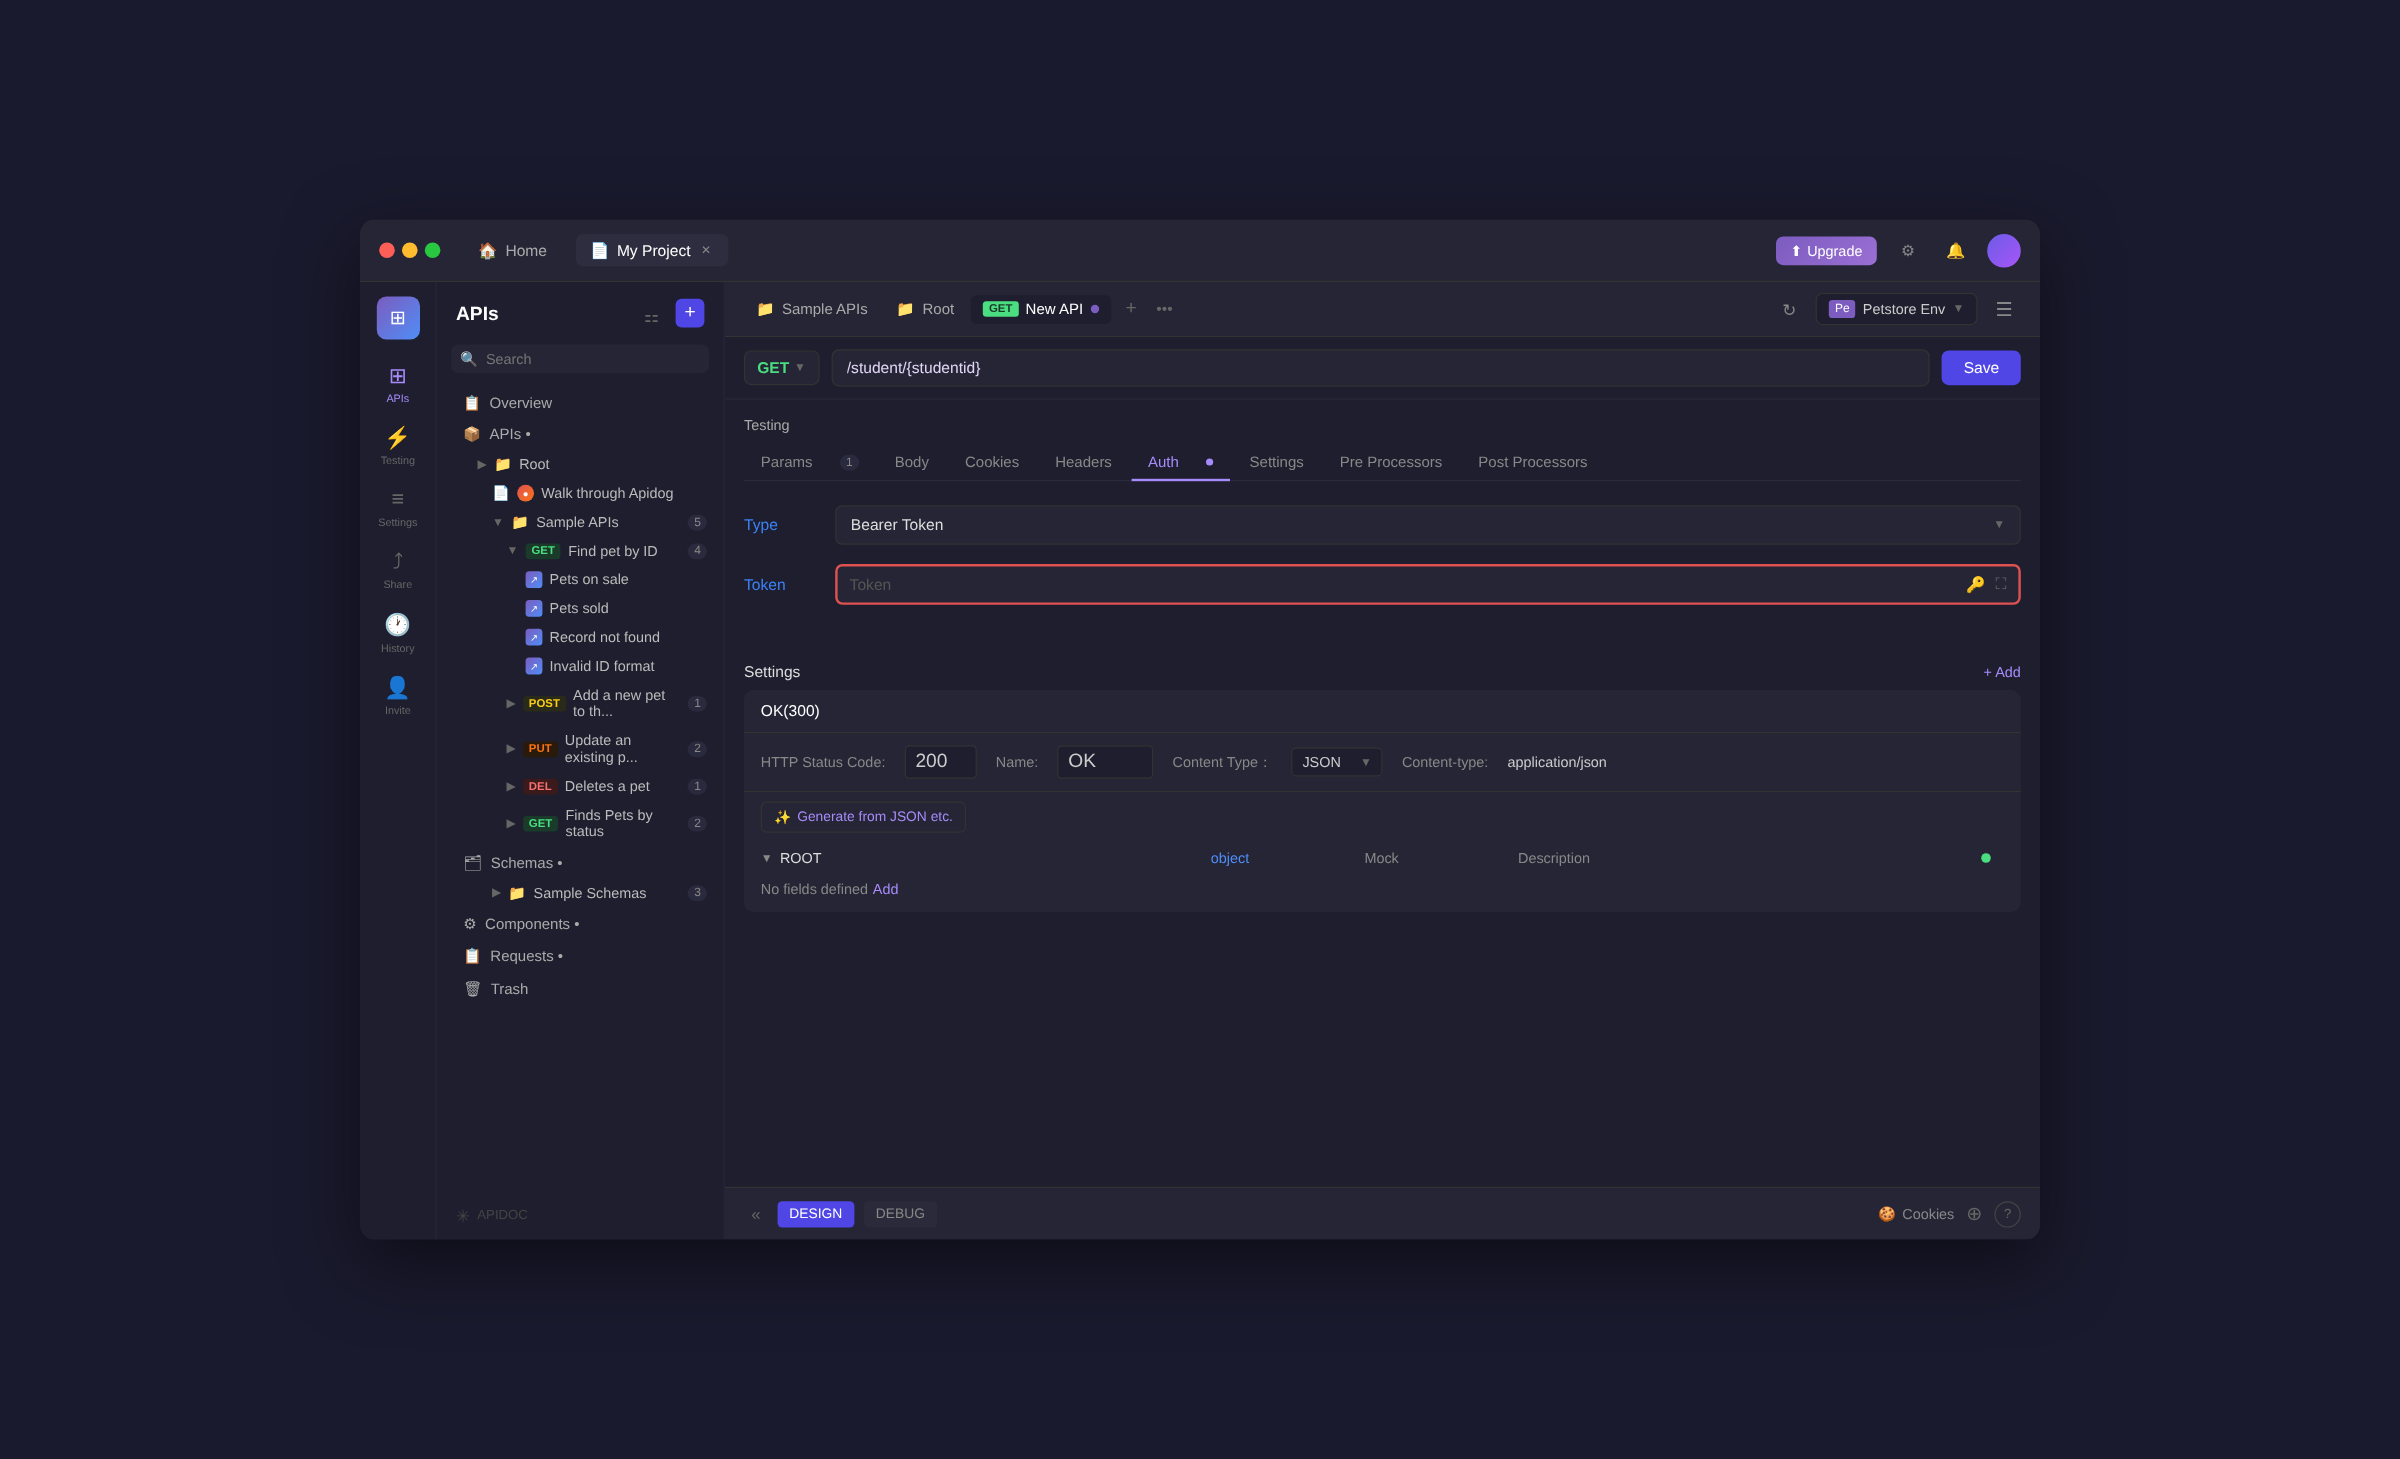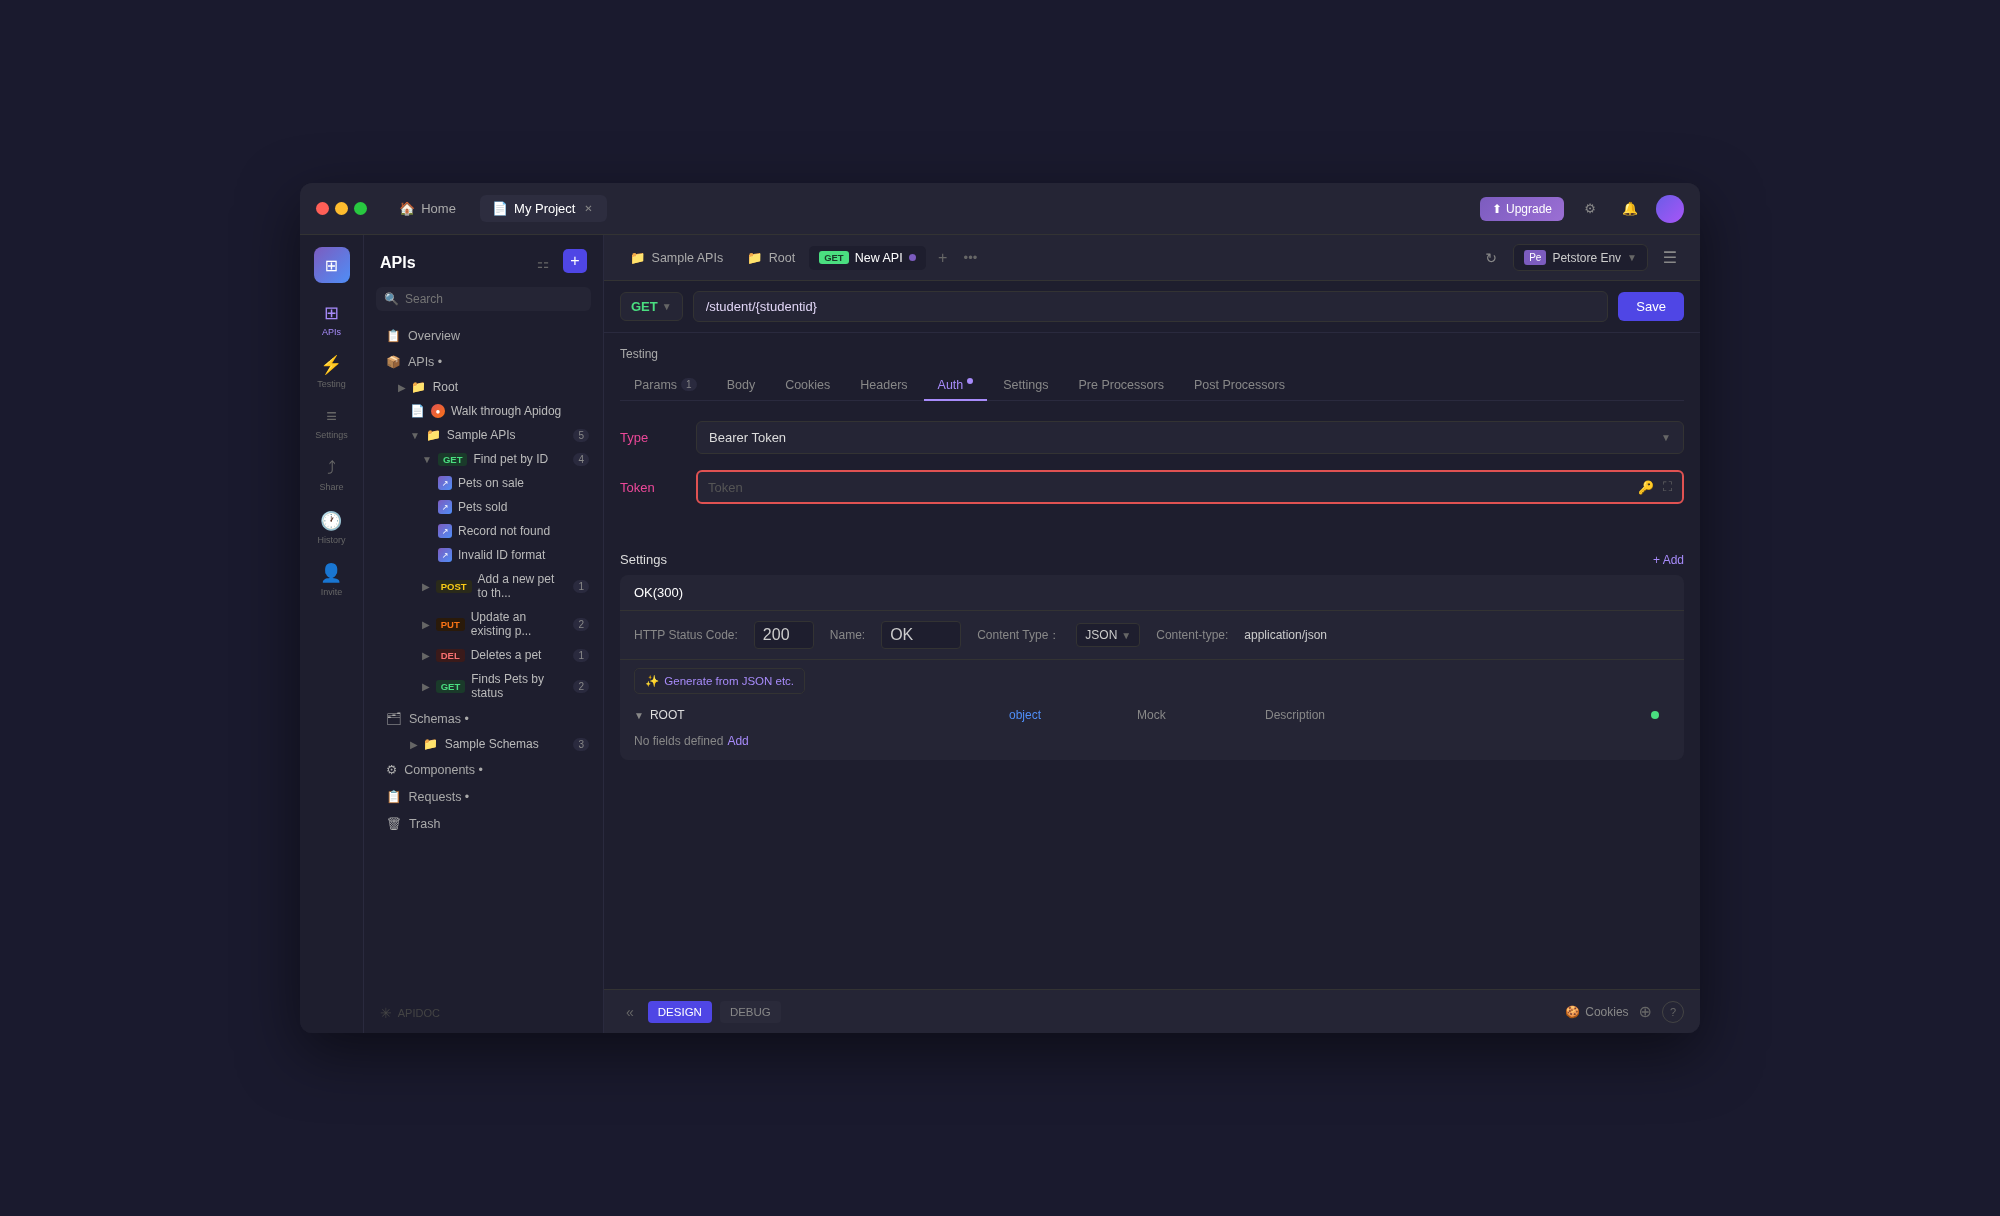--- a/index.html
+++ b/index.html
@@ -406,8 +406,8 @@
       border-bottom: 2px solid transparent;
       margin-bottom: -1px;
       display: flex;
-      align-items: flex-start;
-      gap: 4px;
+      align-items: center;
+      gap: 23px;
     }
     .req-tab.active {
       color: #a78bfa;

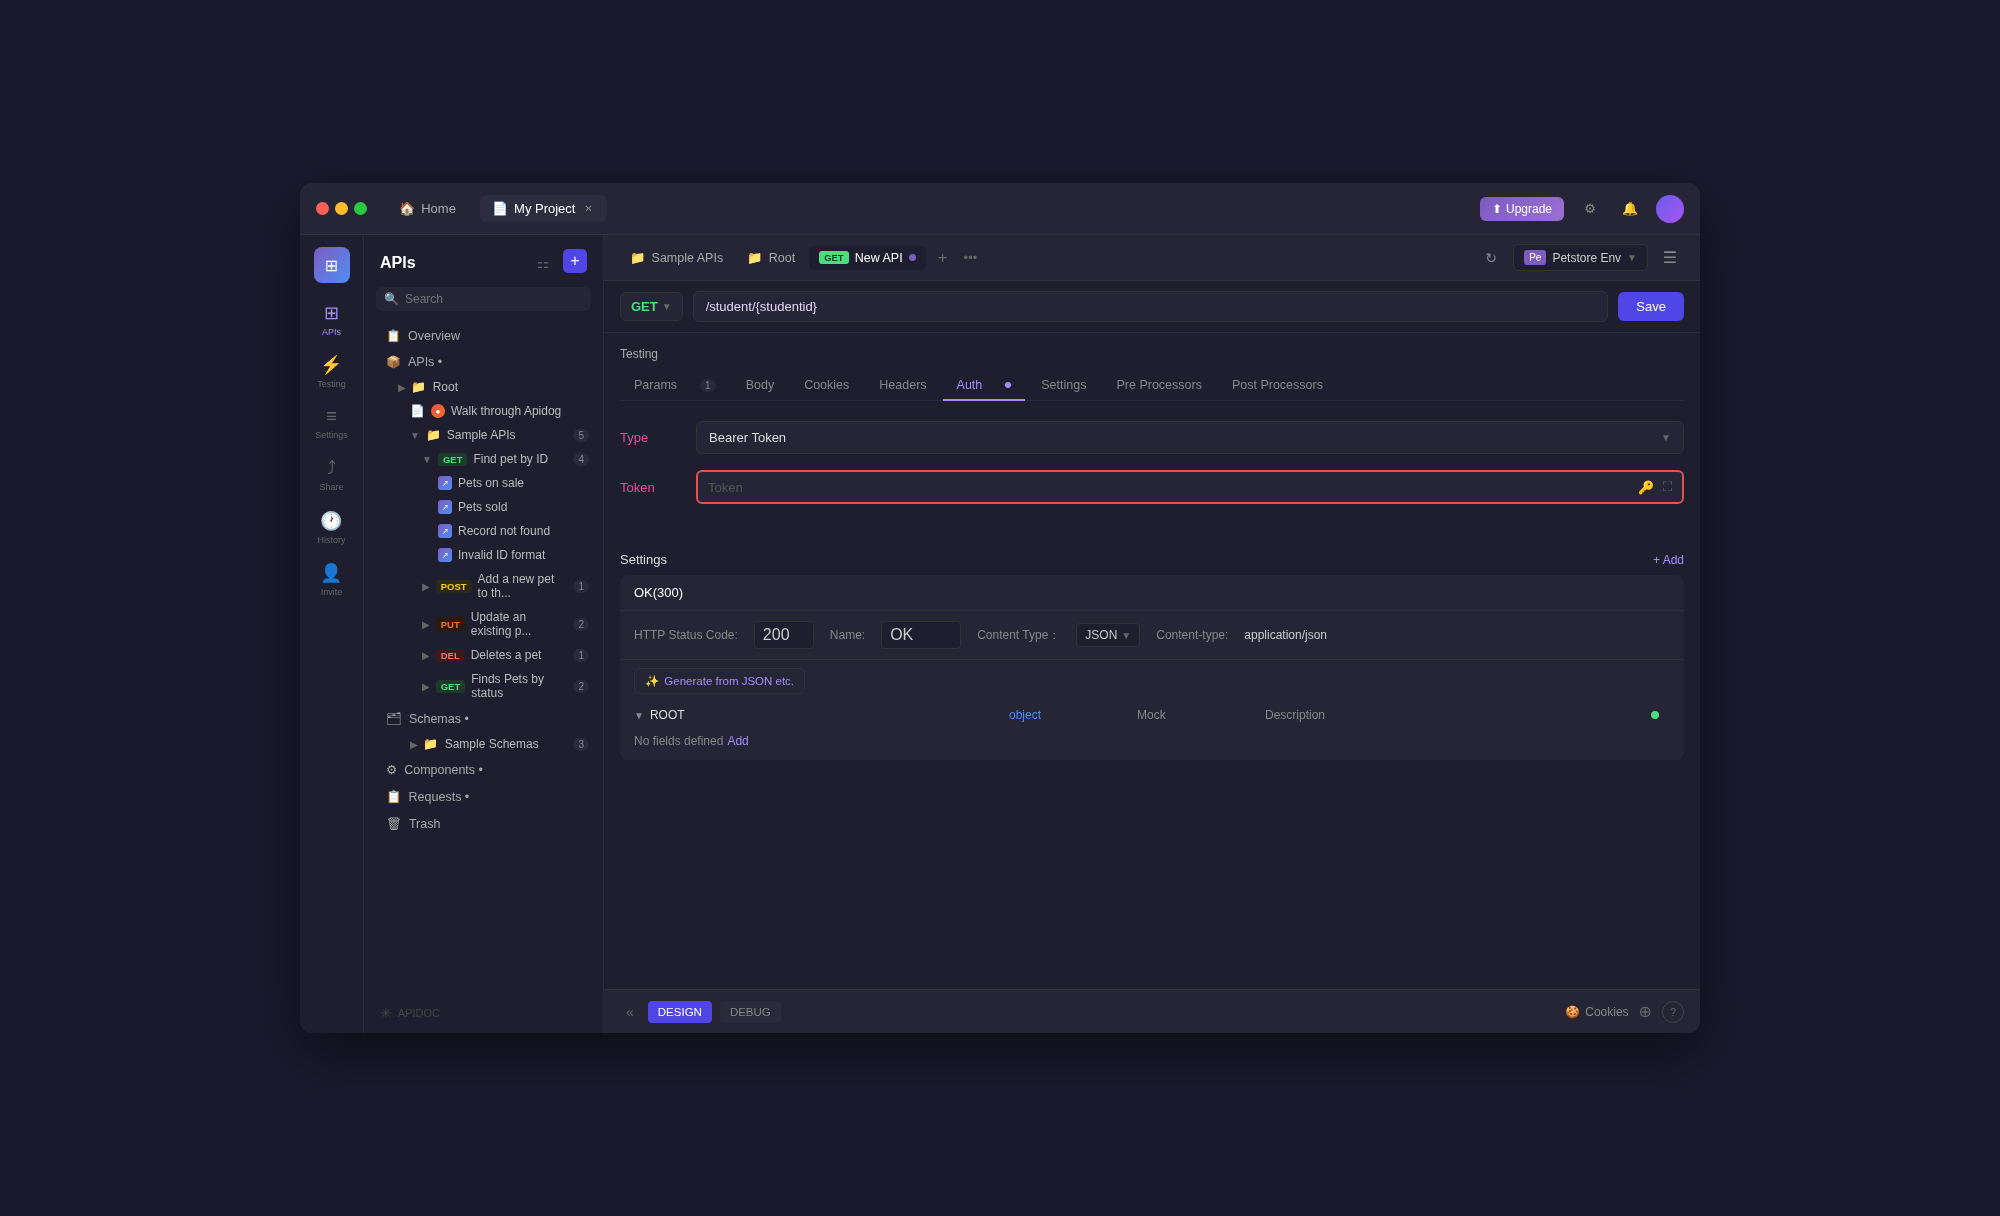--- a/index.html
+++ b/index.html
@@ -438,7 +438,7 @@
       margin-bottom: 16px;
     }
     .auth-label {
-      color: #ec4899;
+      color: #3b82f6;
       font-size: 13px;
       width: 60px;
       flex-shrink: 0;

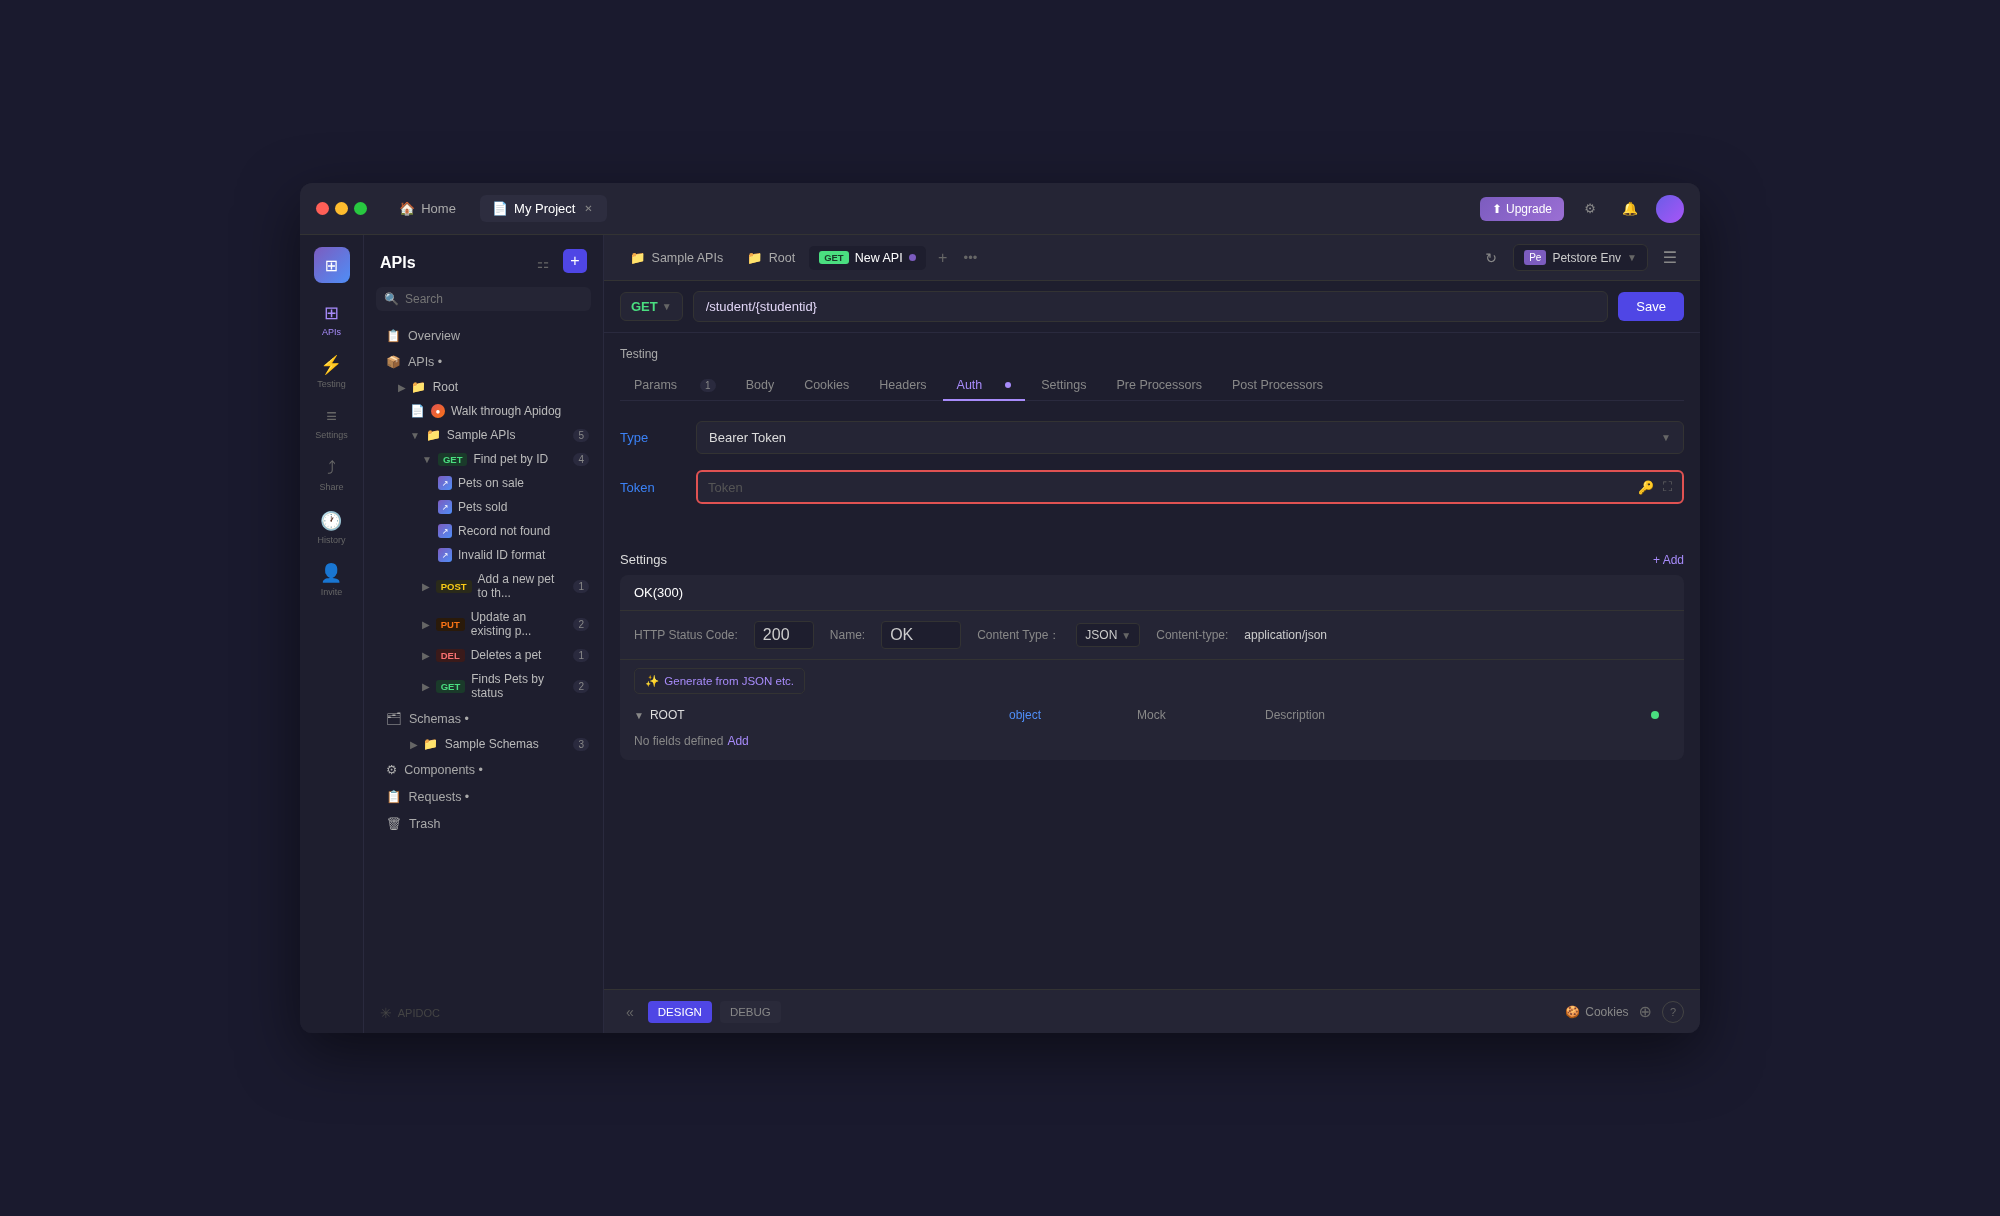--- a/index.html
+++ b/index.html
@@ -555,7 +555,7 @@
       font-size: 12px;
       display: flex;
       align-items: center;
-      gap: 4px;
+      gap: 16px;
     }
     .generate-btn {
       display: flex;

